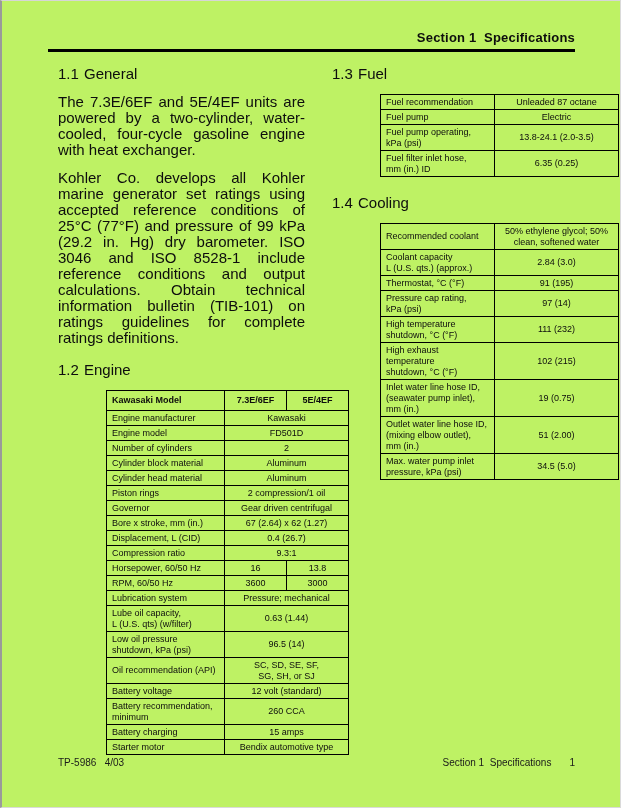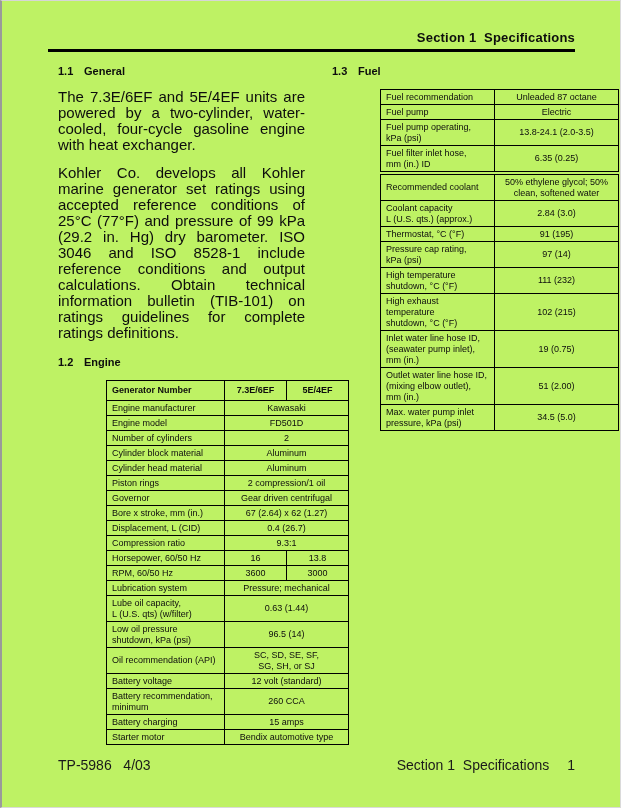--- a/index.html
+++ b/index.html
@@ -21,7 +21,7 @@
   }
   .col-left  { position:absolute; left:56px; top:64px; width:247px; }
   .col-right { position:absolute; left:330px; top:64px; width:238px; }
-  .sec-heading { font-size:11px; font-weight:bold; margin:0 0 12px 0; }
+  .sec-heading { font-size:15px; font-weight:normal; margin:0 0 12px 0; }
   .sec-heading .sec-num { display:inline-block; min-width:26px; }
   .h-engine  { margin-top:15px; }
   .h-cooling { margin-top:17px; }

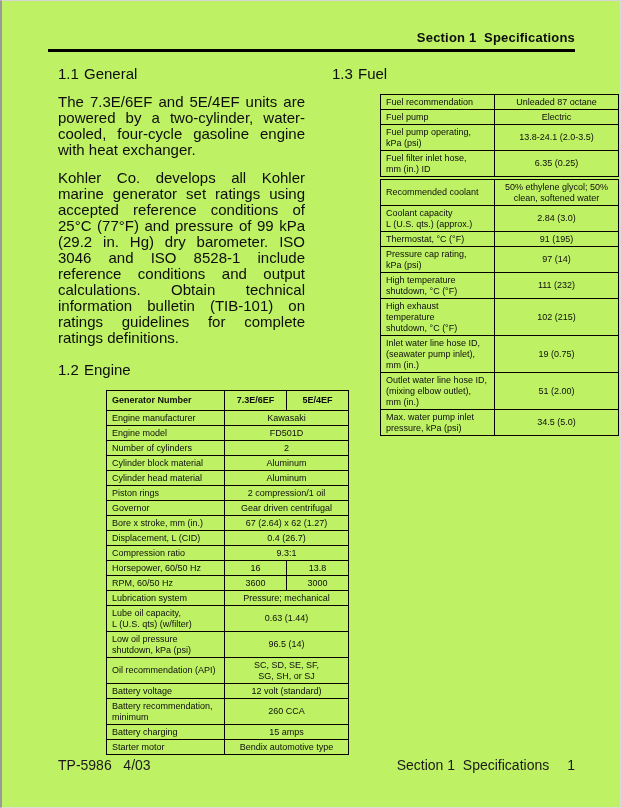--- a/index.html
+++ b/index.html
@@ -199,6 +199,7 @@
       </tbody>
     </table>
 
+    <h2 class="sec-heading h-cooling"><span class="sec-num">1.4</span><span>Cooling</span></h2>
 
     <table class="spec-table right-table">
       <colgroup>

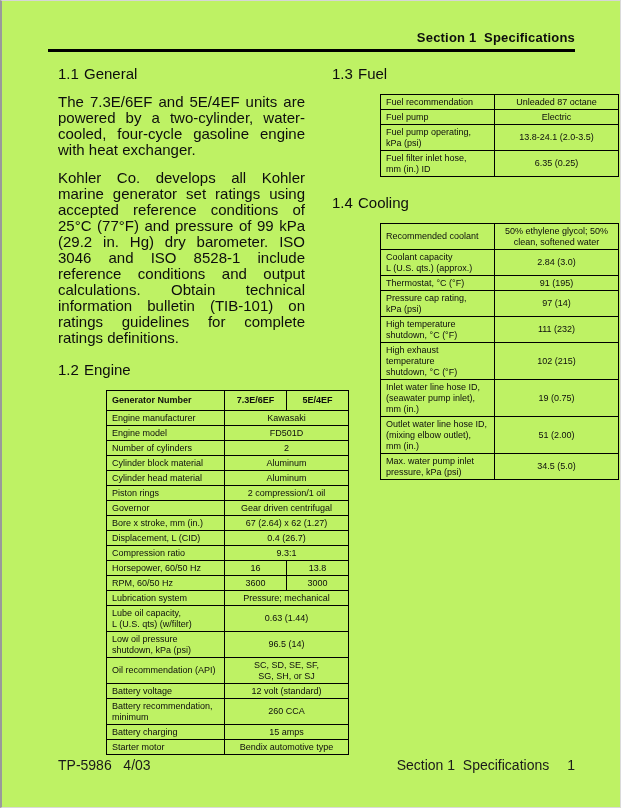--- a/index.html
+++ b/index.html
@@ -74,7 +74,7 @@
         </colgroup>
       <tbody>
         <tr class="hdr">
-          <td class="lbl bold">Generator Number</td>
+          <td class="lbl bold">Kawasaki Model</td>
           <td class="val bold">7.3E/6EF</td>
           <td class="val bold">5E/4EF</td>
         </tr>

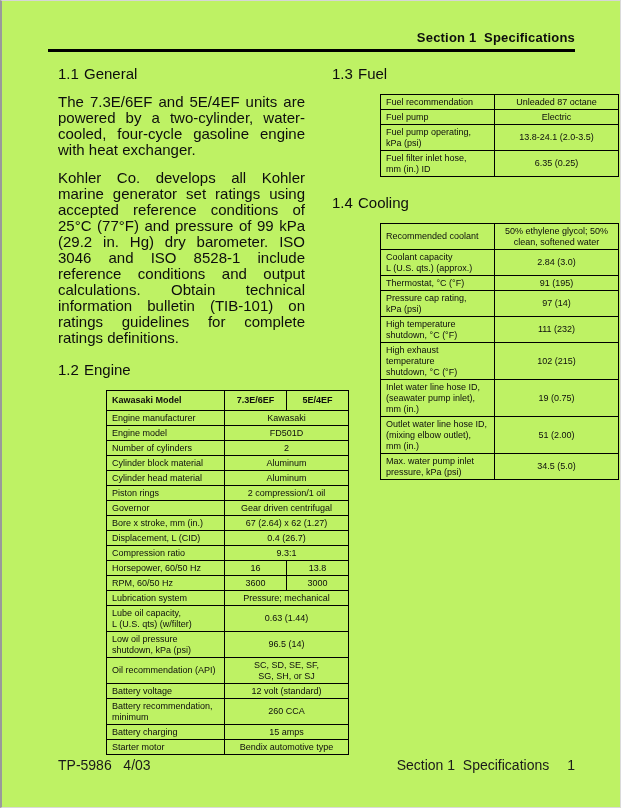--- a/index.html
+++ b/index.html
@@ -44,7 +44,7 @@
   .bold { font-weight:bold; }
   .page-footer {
     position:absolute; left:56px; right:45px; top:756px;
-    font-size:14px; color:#1a1a1a; display:flex; justify-content:space-between;
+    font-size:10px; color:#1a1a1a; display:flex; justify-content:space-between;
     white-space:pre;
   }
   .footer-page-num { margin-left:18px; }

